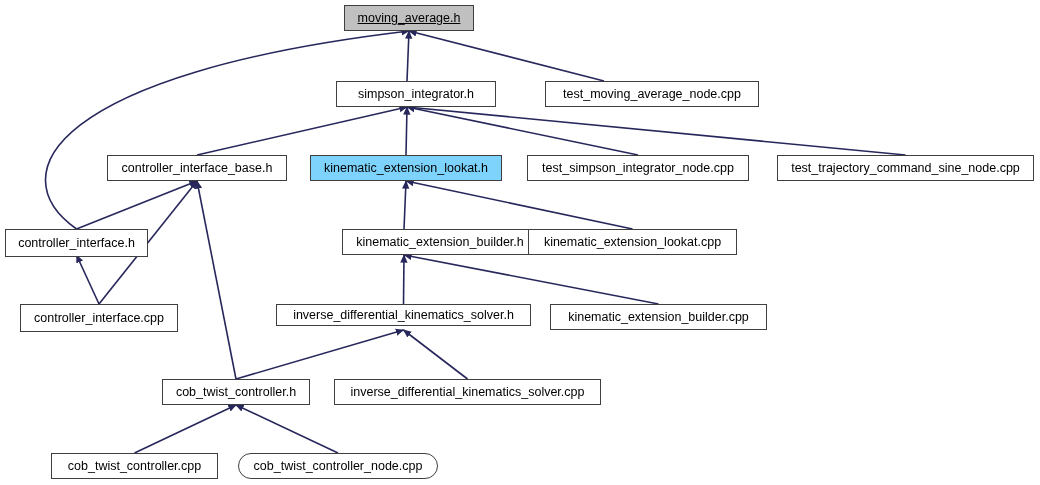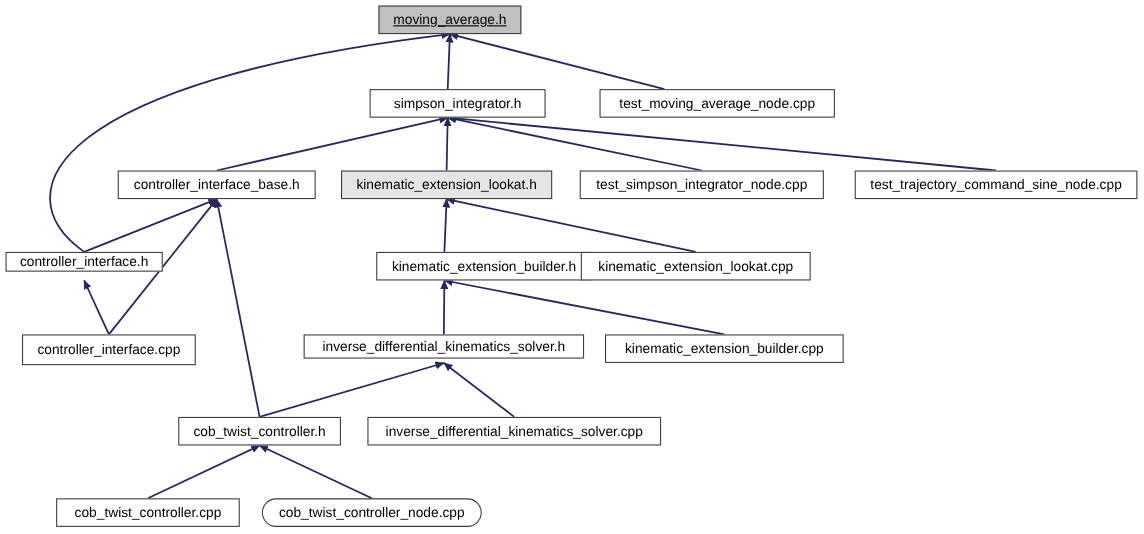--- a/index.html
+++ b/index.html
@@ -95,7 +95,7 @@
       <div class="node" style="left: 107px; top: 155px; width: 180px; height: 26px; border-color: rgb(63, 63, 63); background: rgb(255, 255, 255);">
         <span class="node-label">controller_interface_base.h</span>
       </div>
-      <div class="node" style="left: 310px; top: 155px; width: 192px; height: 26px; border-color: rgb(63, 63, 63); background: #e5e5e5;">
+      <div class="node" style="left: 310px; top: 155px; width: 192px; height: 26px; border-color: rgb(63, 63, 63); background: #7dd3fc;">
         <span class="node-label">kinematic_extension_lookat.h</span>
       </div>
       <div class="node" style="left: 527px; top: 155px; width: 222px; height: 26px; border-color: rgb(63, 63, 63); background: rgb(255, 255, 255);">

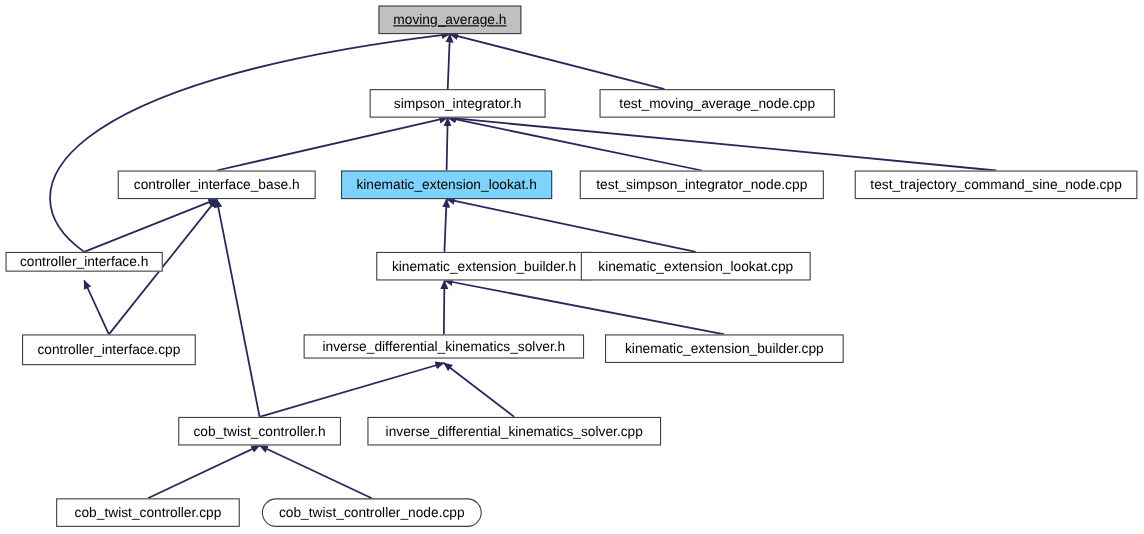--- a/index.html
+++ b/index.html
@@ -104,7 +104,7 @@
       <div class="node" style="left: 777px; top: 155px; width: 257px; height: 26px; border-color: rgb(63, 63, 63); background: rgb(255, 255, 255);">
         <span class="node-label">test_trajectory_command_sine_node.cpp</span>
       </div>
-      <div class="node" style="left: 5px; top: 229px; width: 143px; height: 18px; border-color: rgb(63, 63, 63); background: rgb(255, 255, 255); text-align: right;">
+      <div class="node" style="left: 5px; top: 229px; width: 143px; height: 28px; border-color: rgb(63, 63, 63); background: rgb(255, 255, 255); text-align: right;">
         <span class="node-label">controller_interface.h</span>
       </div>
       <div class="node" style="left: 306px; top: 229px; width: 196px; height: 26px; border-color: rgb(63, 63, 63); background: rgb(255, 255, 255); margin-left: 36px;">

